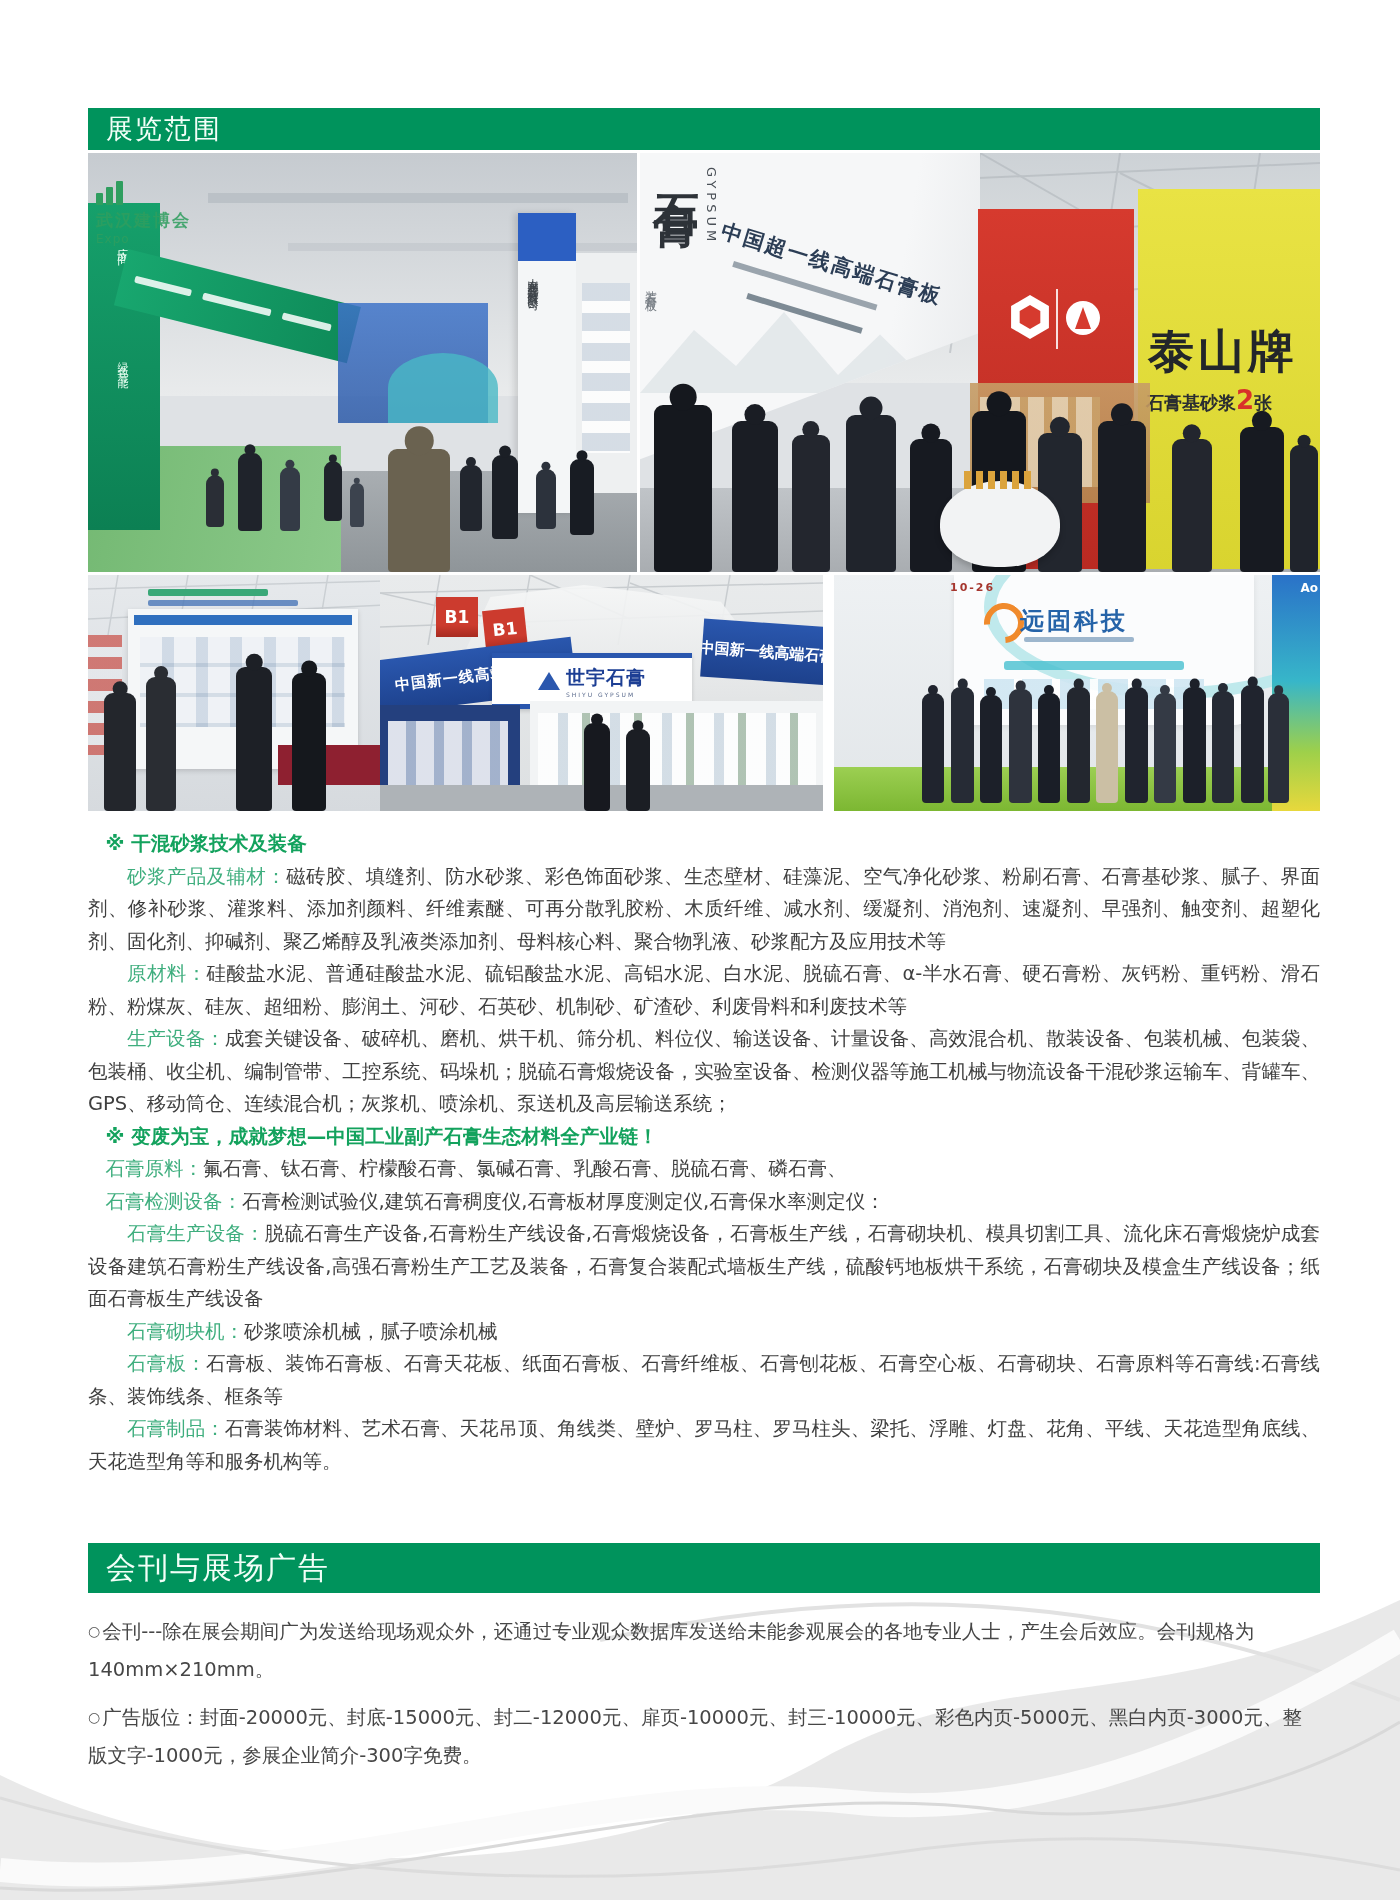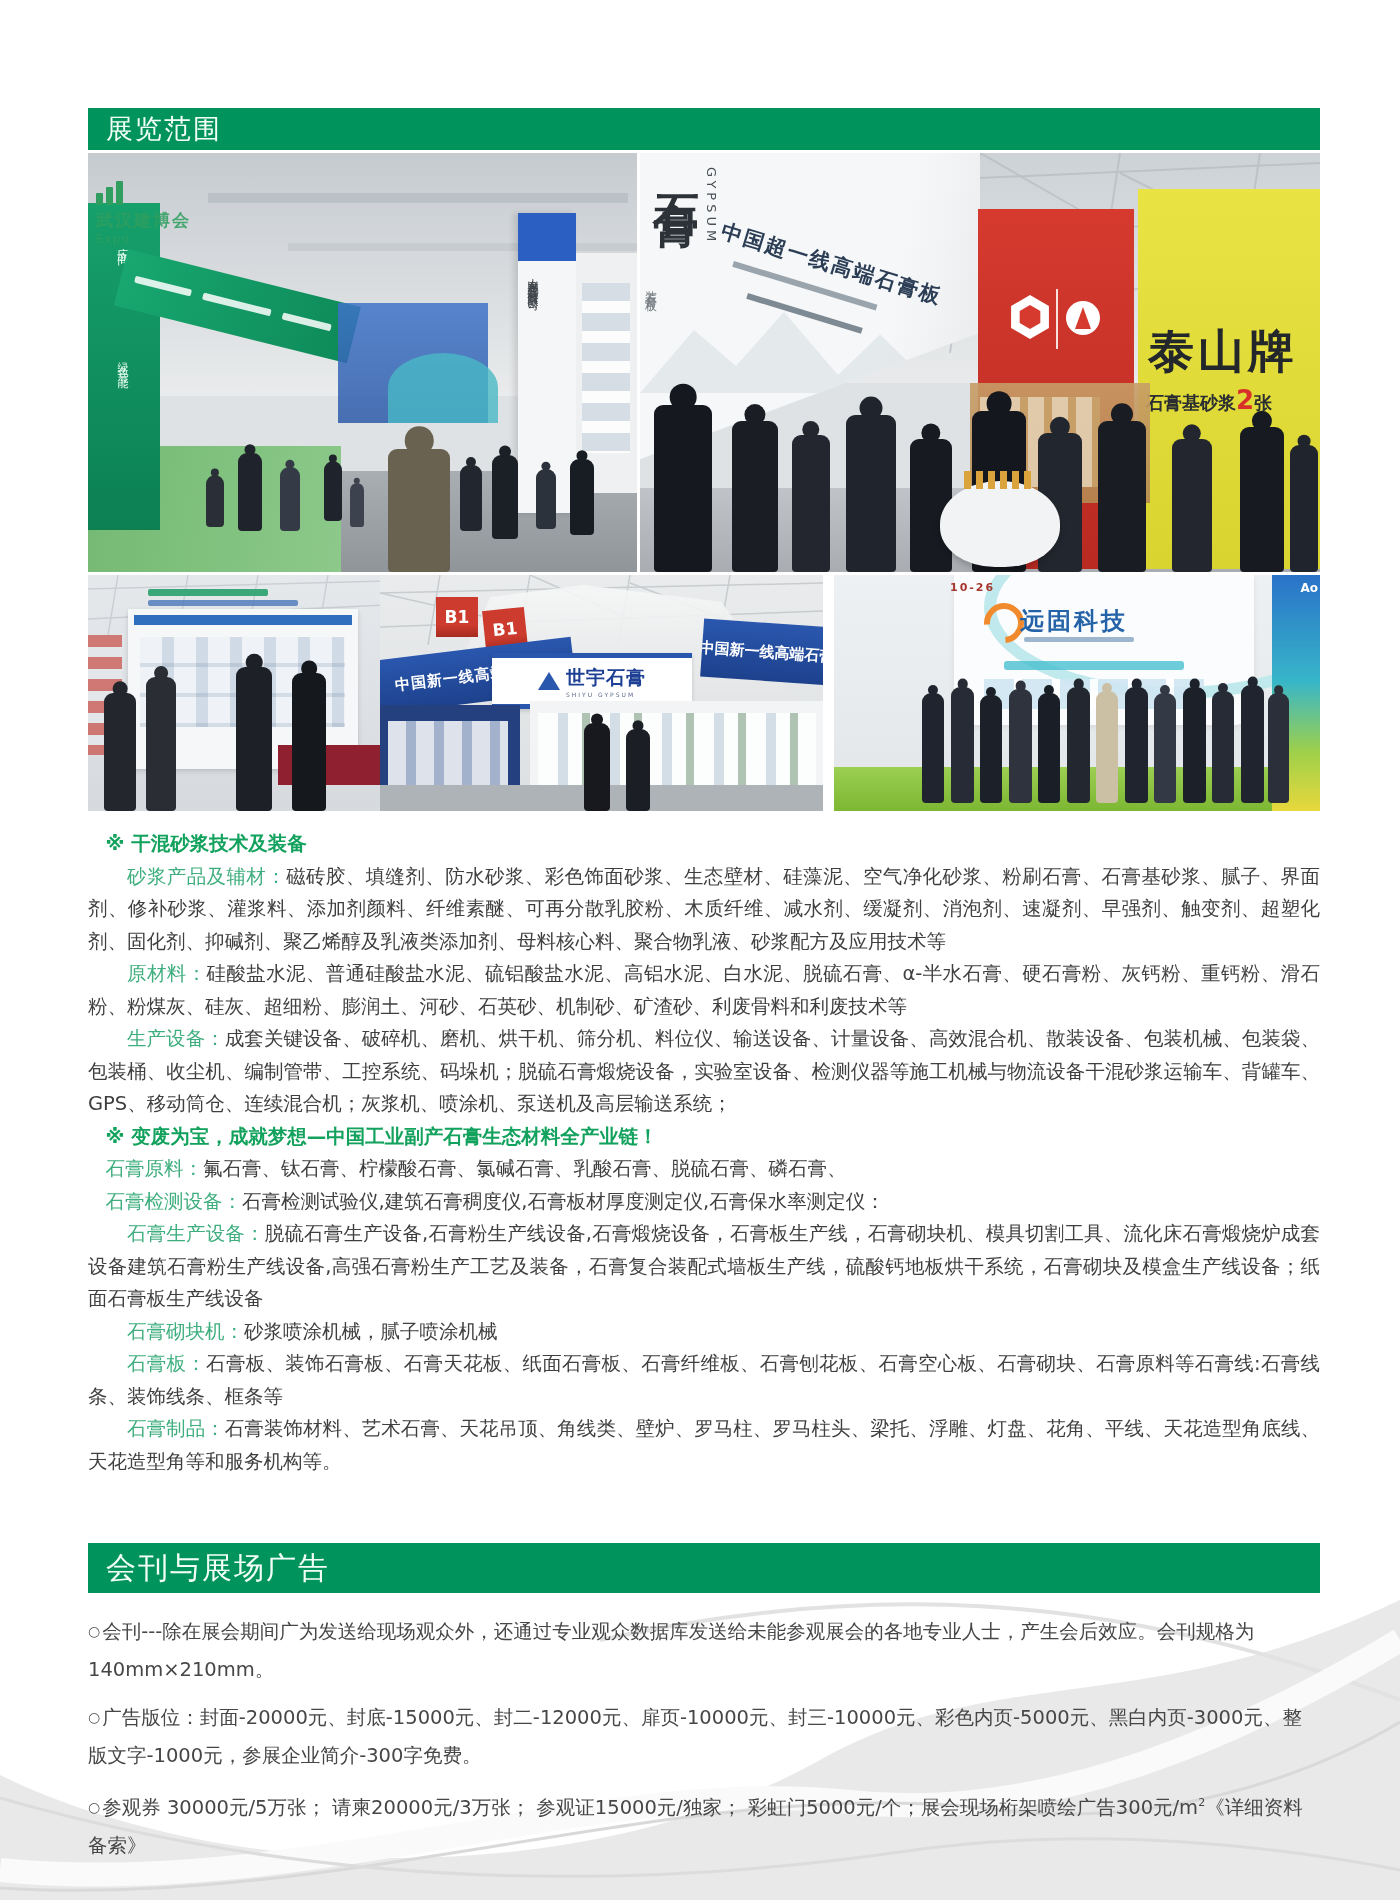--- a/index.html
+++ b/index.html
@@ -387,7 +387,6 @@
   <div class="text2">
     <p><span class="bullet">○</span><span>会刊---除在展会期间广为发送给现场观众外，还通过专业观众数据库发送给未能参观展会的各地专业人士，产生会后效应。会刊规格为140mm×210mm。</span></p>
     <p><span class="bullet">○</span><span>广告版位：封面-20000元、封底-15000元、封二-12000元、扉页-10000元、封三-10000元、彩色内页-5000元、黑白内页-3000元、整版文字-1000元，参展企业简介-300字免费。</span></p>
-    <p><span class="bullet">○</span><span>参观券 30000元/5万张； 请柬20000元/3万张； 参观证15000元/独家； 彩虹门5000元/个；展会现场桁架喷绘广告300元/m</span><sup>2</sup><span>《详细资料备索》</span></p>
   </div>
 
 </div>

